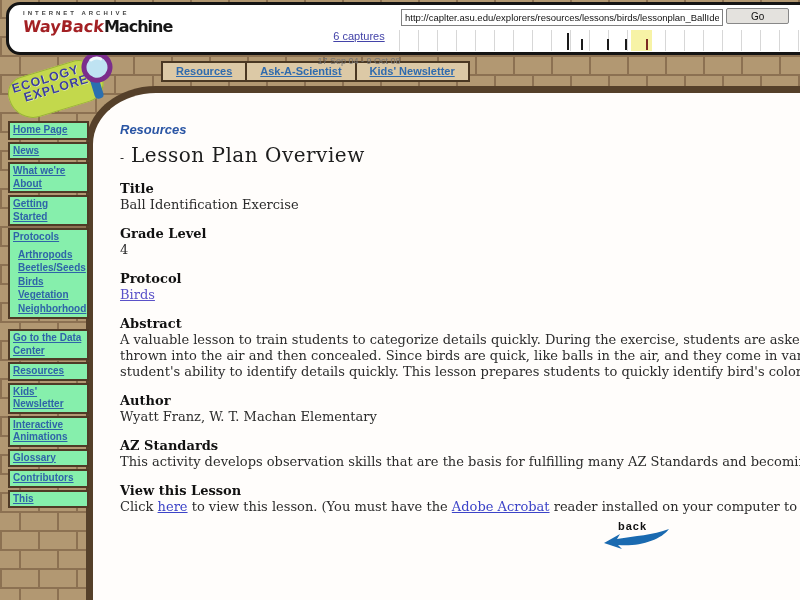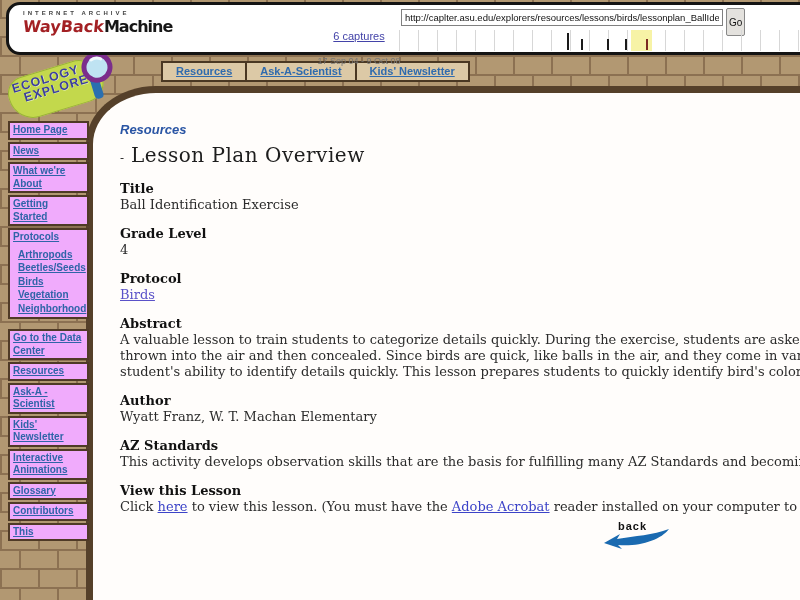--- a/index.html
+++ b/index.html
@@ -27,7 +27,7 @@
   .wb-dates{font-size:9px;color:#777;margin-top:12px;}
   .wb-url{position:absolute;left:392px;top:4px;width:314px;height:13px;font-size:9.5px;
     border:1px solid #808080;padding:1px 3px;color:#111;font-family:"Liberation Sans",sans-serif;}
-  .wb-go{position:absolute;left:717px;top:3px;height:28px;font-size:10px;padding:1px 2px;
+  .wb-go{position:absolute;left:717px;top:3px;height:16px;font-size:10px;padding:1px 24px;
     background:#e4e2de;border:1px solid #888;border-radius:2px;color:#111;}
   .wb-timeline{position:absolute;left:390px;top:25px;right:3px;height:21px;
     background:repeating-linear-gradient(to right,#d7d7d7 0 1px,transparent 1px 19px);}

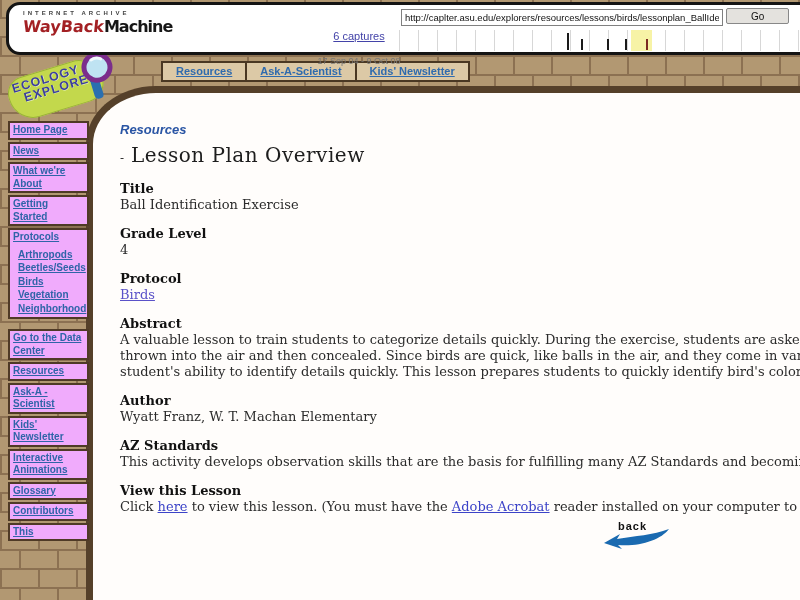--- a/index.html
+++ b/index.html
@@ -52,7 +52,7 @@
     border-top:7px solid #55402a;border-left:7px solid #55402a;border-top-left-radius:70px 58px;z-index:5;}
   
   .sidebar{position:absolute;left:8px;top:121px;width:81px;z-index:10;}
-  .sb-box{background:#f0abfc;border:2px solid #4f3a26;padding:1px 3px;margin-bottom:2px;}
+  .sb-box{background:#86efac;border:2px solid #4f3a26;padding:1px 3px;margin-bottom:2px;}
   .sb-box a{font-size:10px;font-weight:bold;color:#2f64a8;text-decoration:underline;cursor:pointer;
     line-height:12.5px;display:block;}
   .sb-gap{height:8px;}

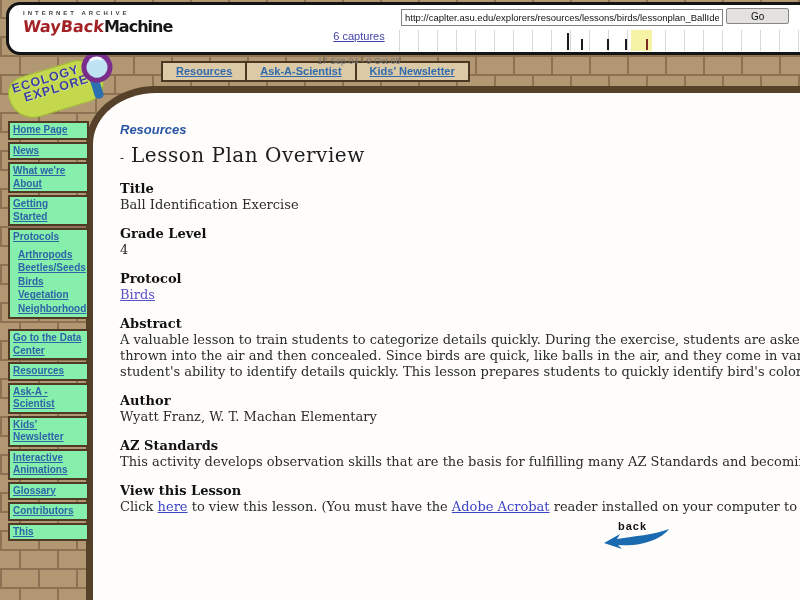--- a/index.html
+++ b/index.html
@@ -157,9 +157,6 @@
       <a>Resources</a>
     </div>
   <div class="sb-box">
-      <a>Ask-A -Scientist</a>
-    </div>
-  <div class="sb-box">
       <a>Kids' Newsletter</a>
     </div>
   <div class="sb-box">

